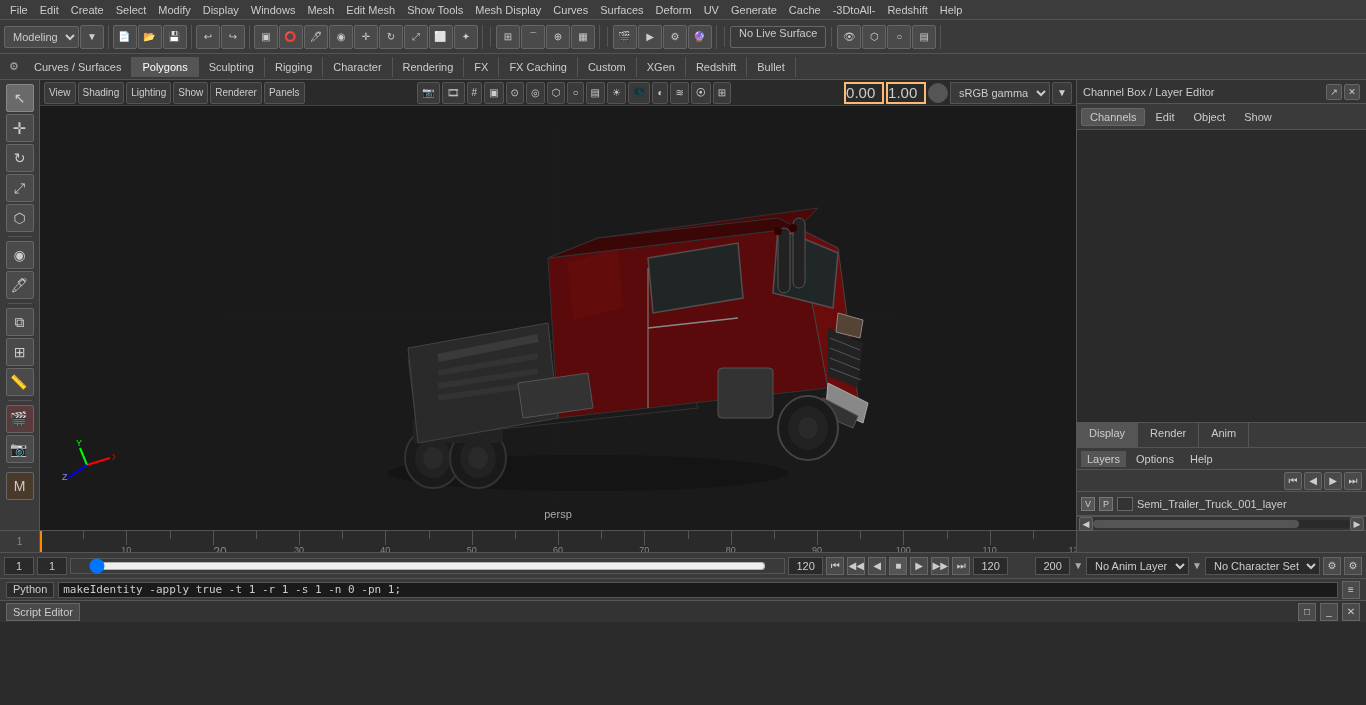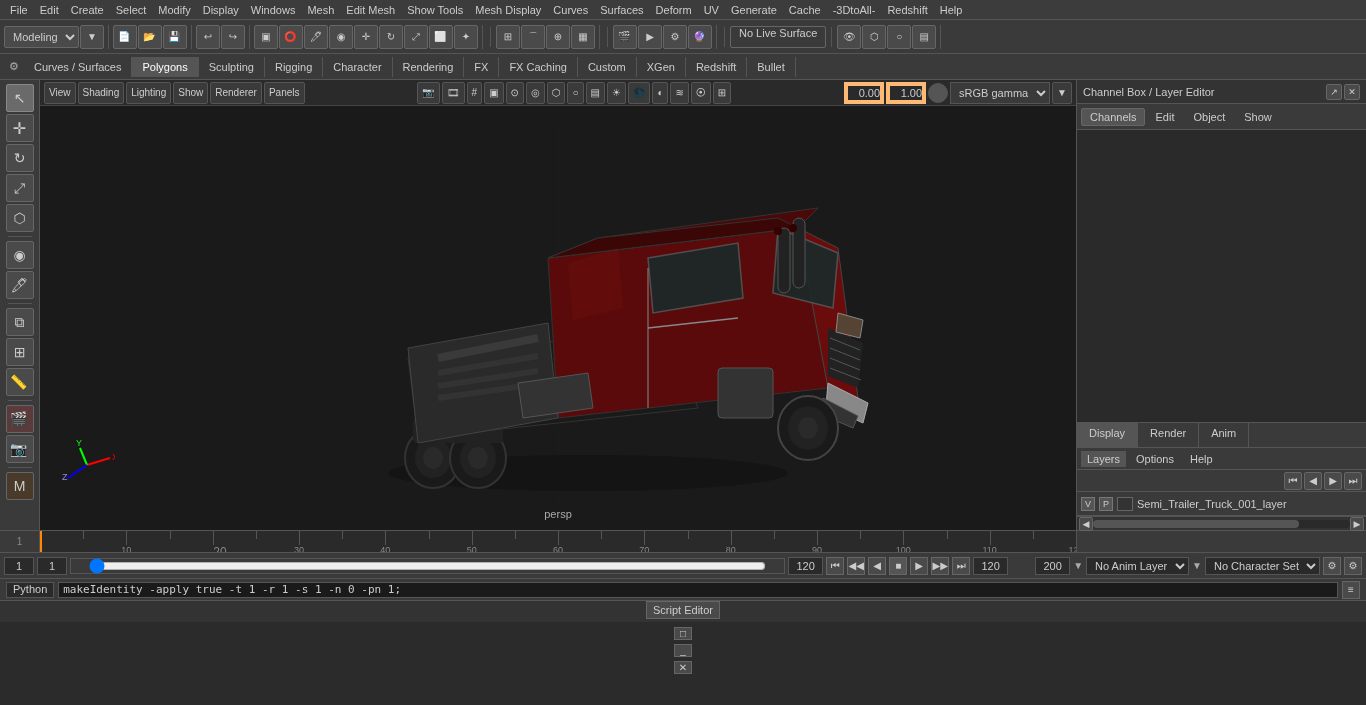--- a/index.html
+++ b/index.html
@@ -94,7 +94,7 @@
     #vp-toolbar { display: flex; align-items: center; height: 28px; background: #2a2a2a; border-bottom: 1px solid #444; padding: 0 4px; gap: 2px; }
     .vp-btn { height: 22px; padding: 0 4px; background: #3a3a3a; border: 1px solid #555; border-radius: 2px; cursor: pointer; font-size: 10px; color: #ccc; display: flex; align-items: center; gap: 2px; }
     .vp-gamma { height: 22px; background: #3a3a3a; border: 1px solid #555; color: #ccc; font-size: 11px; padding: 0 4px; }
-    .vp-num { width: 40px; height: 22px; background: #2a2a2a; border: 4px solid #fdba74; color: #ccc; font-size: 11px; text-align: right; }
+    .vp-num { width: 40px; height: 22px; background: #2a2a2a; border: 2px solid #fdba74; color: #ccc; font-size: 15px; text-align: left; }
   </style>
 </head>
 <body>

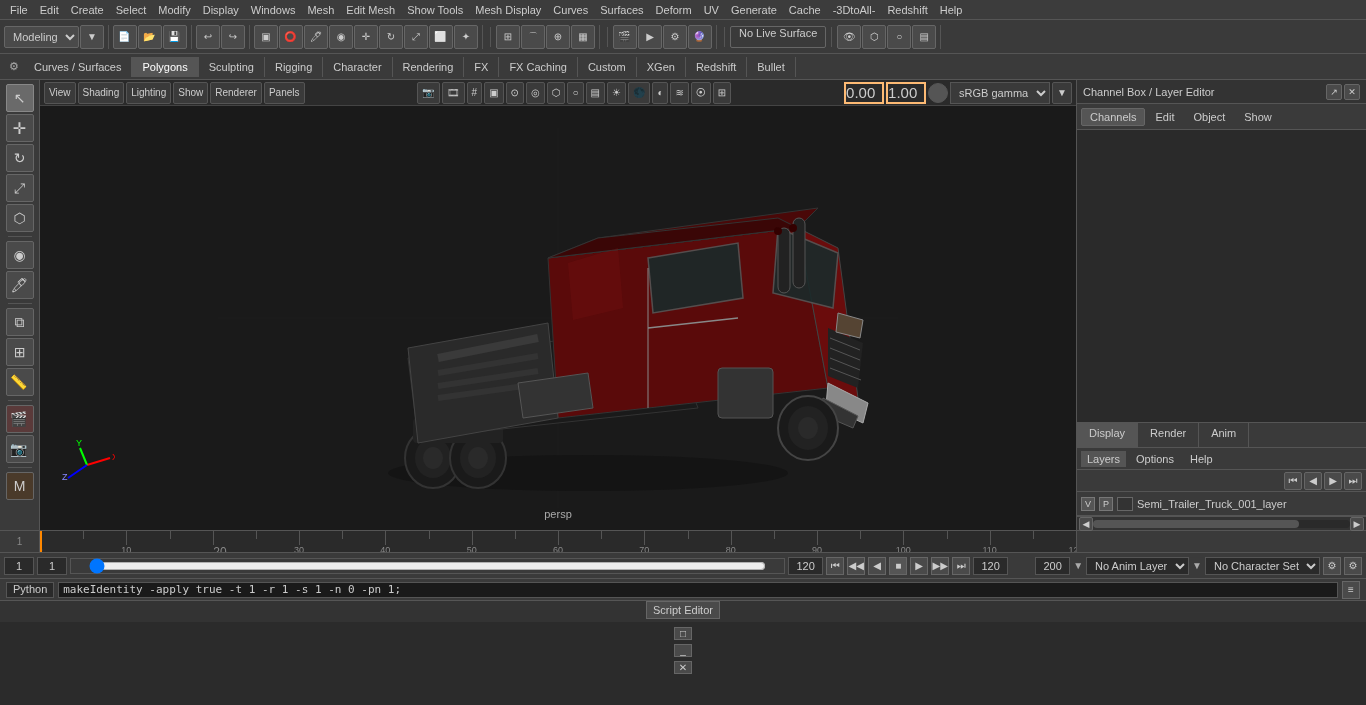--- a/index.html
+++ b/index.html
@@ -482,7 +482,7 @@
   <div class="python-icon">≡</div>
 </div>
 
-<div id="scriptbar" style="height:22px; background:#333; border-top:1px solid #555; display:flex; align-items:center; padding:0 6px; gap:4px;flex-direction:column;">
+<div id="scriptbar" style="height:22px; background:#333; border-top:1px solid #555; display:flex; align-items:center; padding:0 6px; gap:4px;">
   <div class="script-tab">Script Editor</div>
   <div style="flex:1;"></div>
   <div class="playback-btn">□</div>

